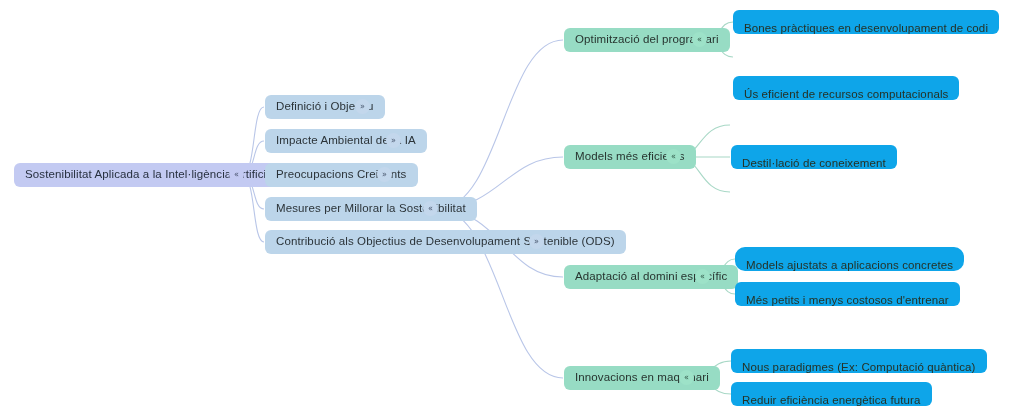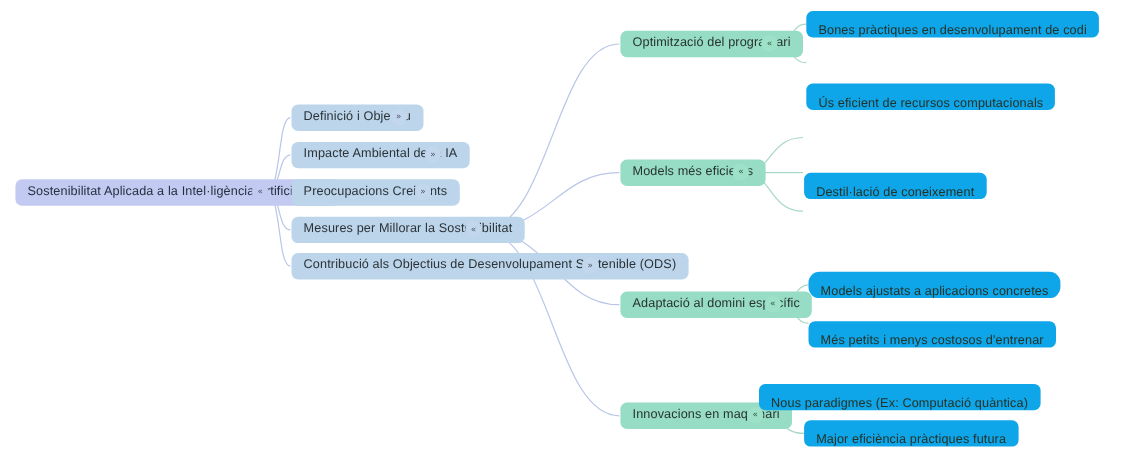--- a/index.html
+++ b/index.html
@@ -190,7 +190,7 @@
   <div class="toggle toggle-green" style="left:666px; top:149px;">
     <span>«</span>
   </div>
-  <div class="node node-l3" style="left:731px; top:145px;margin-top:12px;">
+  <div class="node node-l3" style="left:731px; top:145px;">
     <span>Destil·lació de coneixement</span>
   </div>
 

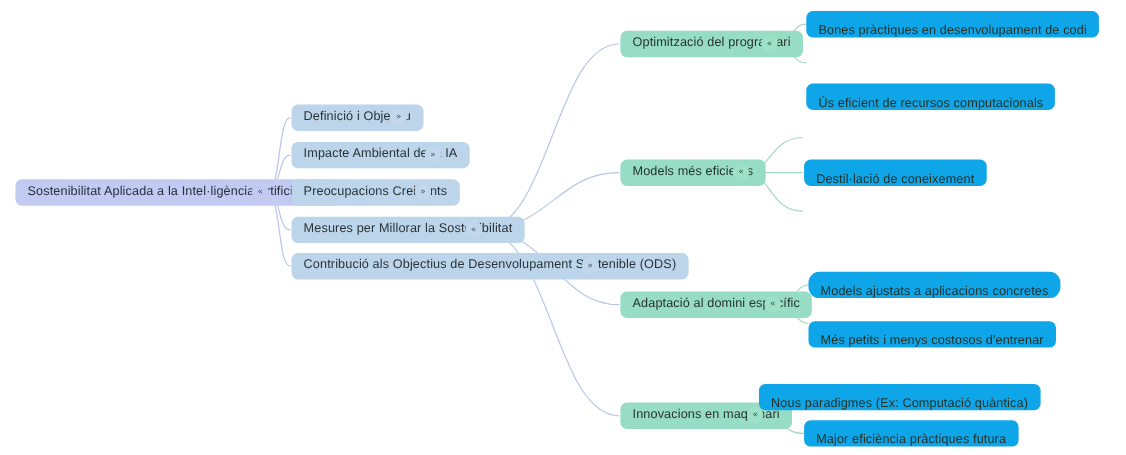--- a/index.html
+++ b/index.html
@@ -203,7 +203,7 @@
   <div class="node node-l3" style="left:735px; top:247px;border-radius:10px;">
     <span>Models ajustats a aplicacions concretes</span>
   </div>
-  <div class="node node-l3" style="left:735px; top:292px;">
+  <div class="node node-l3" style="left:735px; top:282px;">
     <span>Més petits i menys costosos d'entrenar</span>
   </div>
 

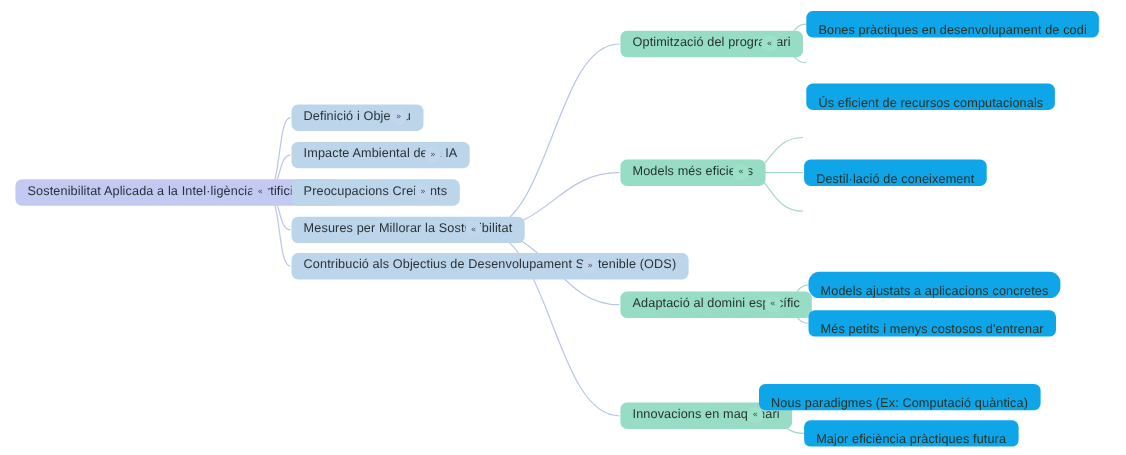--- a/index.html
+++ b/index.html
@@ -213,7 +213,7 @@
   <div class="toggle toggle-green" style="left:679px; top:370px;">
     <span>«</span>
   </div>
-  <div class="node node-l3" style="left:690px; top:349px;">
+  <div class="node node-l3" style="left:731px; top:349px;">
     <span>Nous paradigmes (Ex: Computació quàntica)</span>
   </div>
   <div class="node node-l3" style="left:731px; top:382px;">

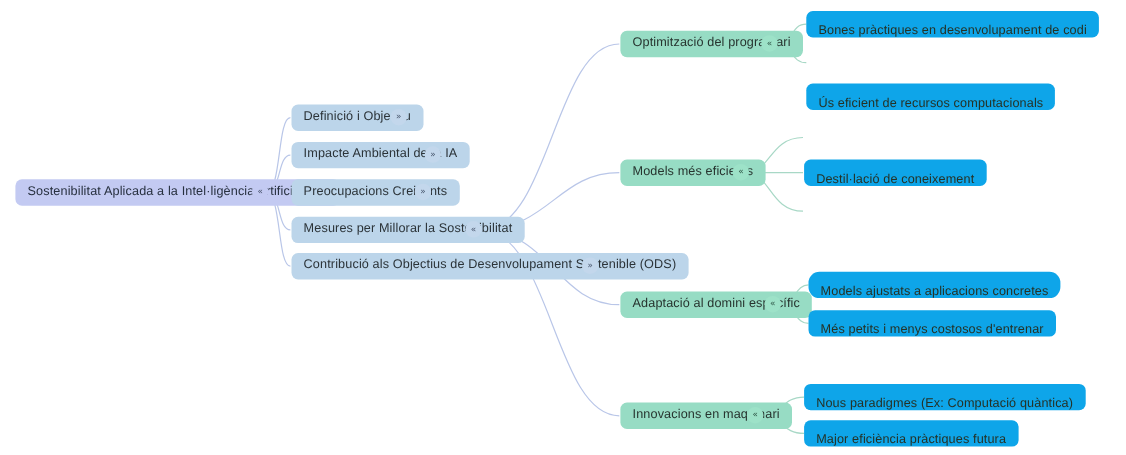--- a/index.html
+++ b/index.html
@@ -217,7 +217,7 @@
     <span>Nous paradigmes (Ex: Computació quàntica)</span>
   </div>
   <div class="node node-l3" style="left:731px; top:382px;">
-    <span>Major eficiència pràctiques futura</span>
+    <span>Reduir eficiència energètica futura</span>
   </div>
 
 </div>

